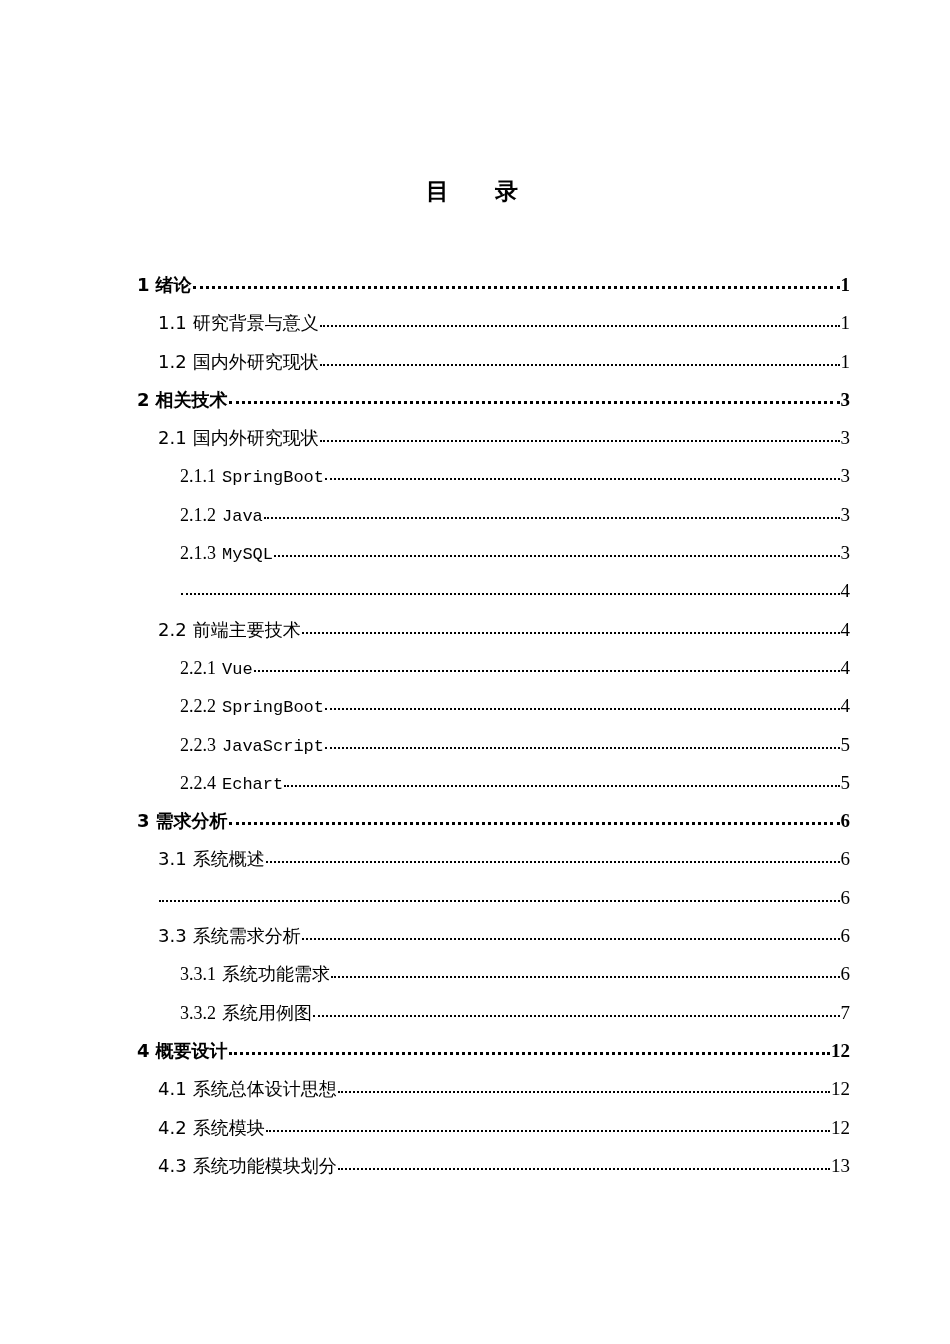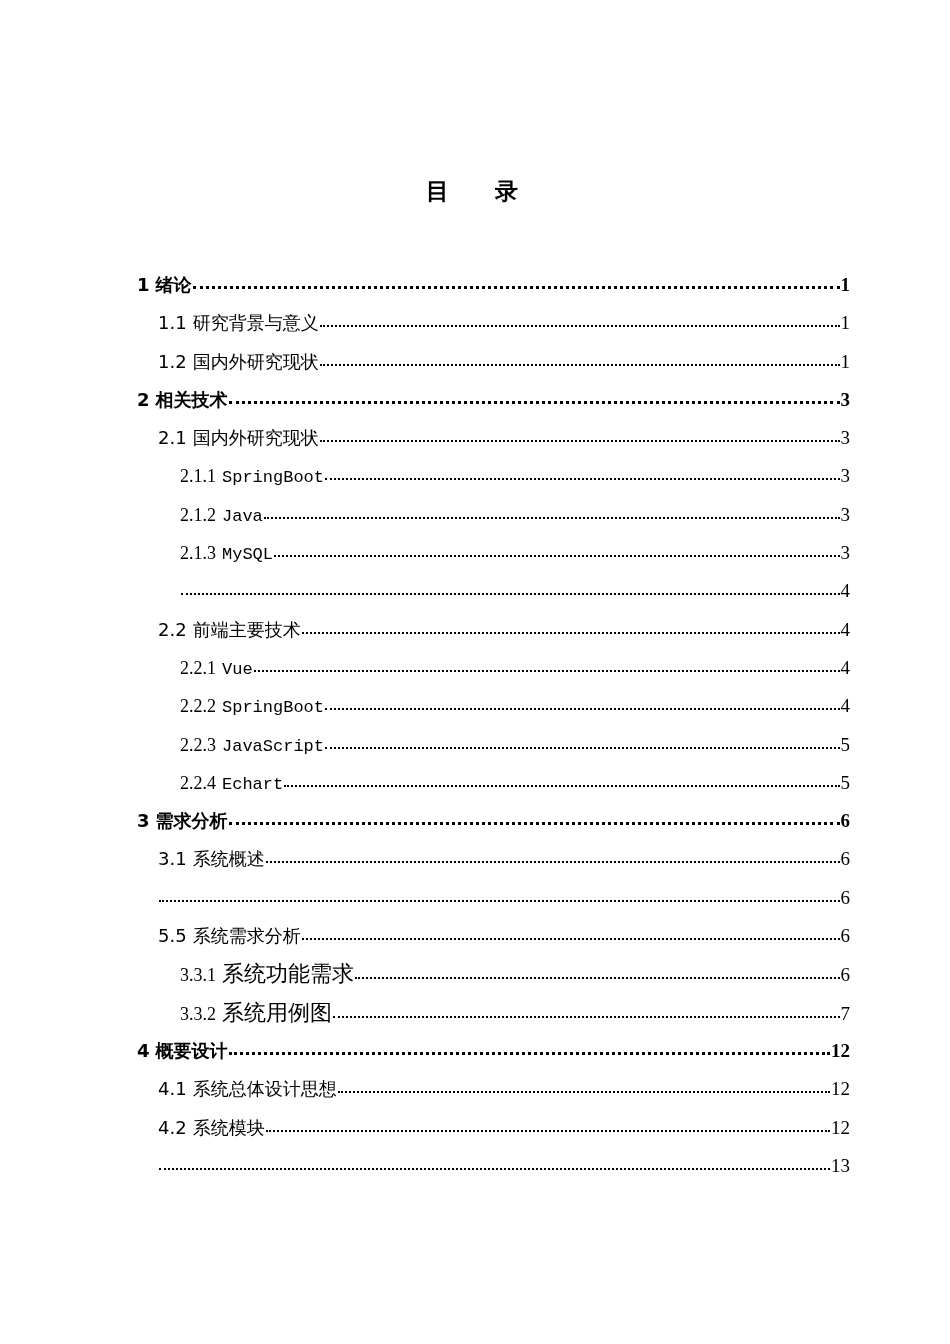--- a/index.html
+++ b/index.html
@@ -119,7 +119,7 @@
         <span class="pg">6</span>
       </div>
       <div class="row l2 cn">
-        <span class="txt"><span class="num">5.5</span><span class="lbl">系统需求分析</span></span>
+        <span class="txt"><span class="num">3.3</span><span class="lbl">系统需求分析</span></span>
         <span class="dots"></span>
         <span class="pg">6</span>
       </div>

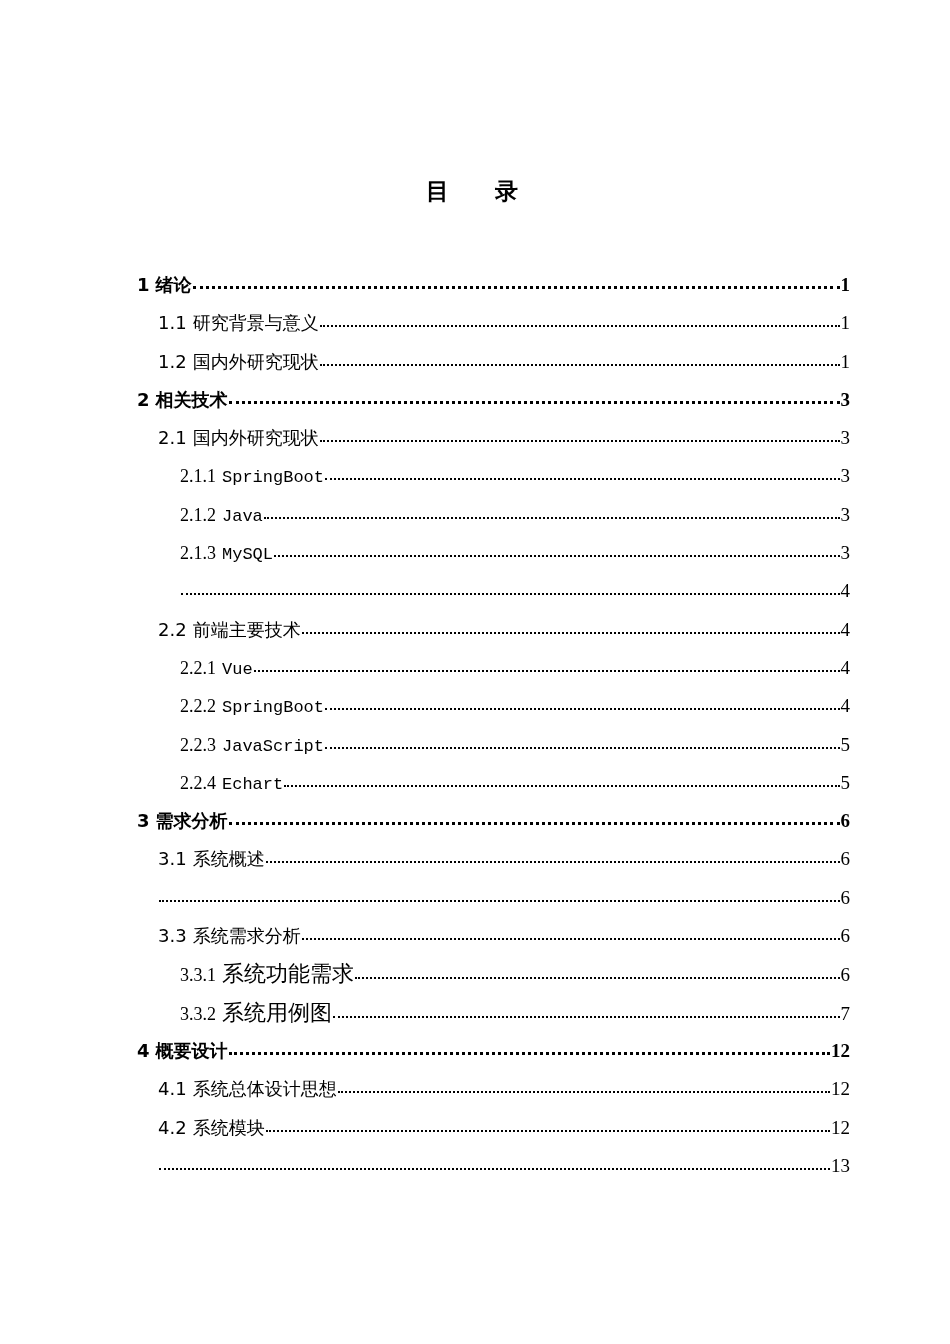--- a/index.html
+++ b/index.html
@@ -20,7 +20,7 @@
   .row .txt { flex: 0 0 auto; }
   .row .txt .num { margin-right: 6px; }
   .row.l3 .txt .lbl { font-family: "Liberation Mono", monospace; font-size: 17px; }
-  .row.l3.cn .txt .lbl { font-family: "DejaVu Sans", sans-serif; font-size: 22px; }
+  .row.l3.cn .txt .lbl { font-family: "DejaVu Sans", sans-serif; font-size: 18px; }
   .row .dots {
     flex: 1 1 auto; overflow: hidden; margin: 0 1px; height: 10px; align-self: baseline;
     border-bottom: 2px dotted #000; transform: translateY(-2px);

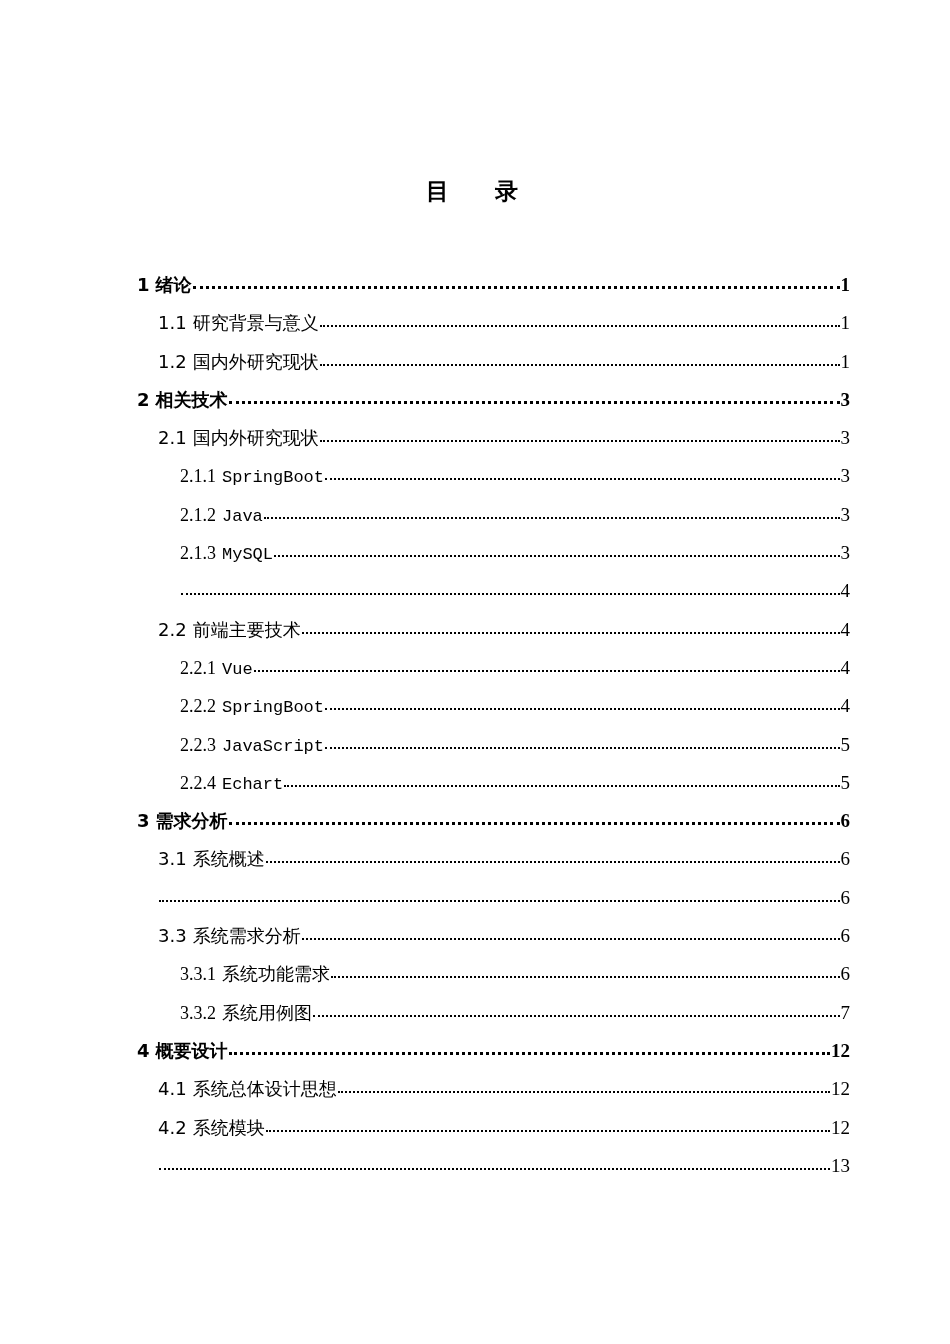--- a/index.html
+++ b/index.html
@@ -149,6 +149,7 @@
         <span class="pg">12</span>
       </div>
       <div class="row l2 cn">
+        <span class="txt"><span class="num">4.3</span><span class="lbl">系统功能模块划分</span></span>
         <span class="dots"></span>
         <span class="pg">13</span>
       </div>

